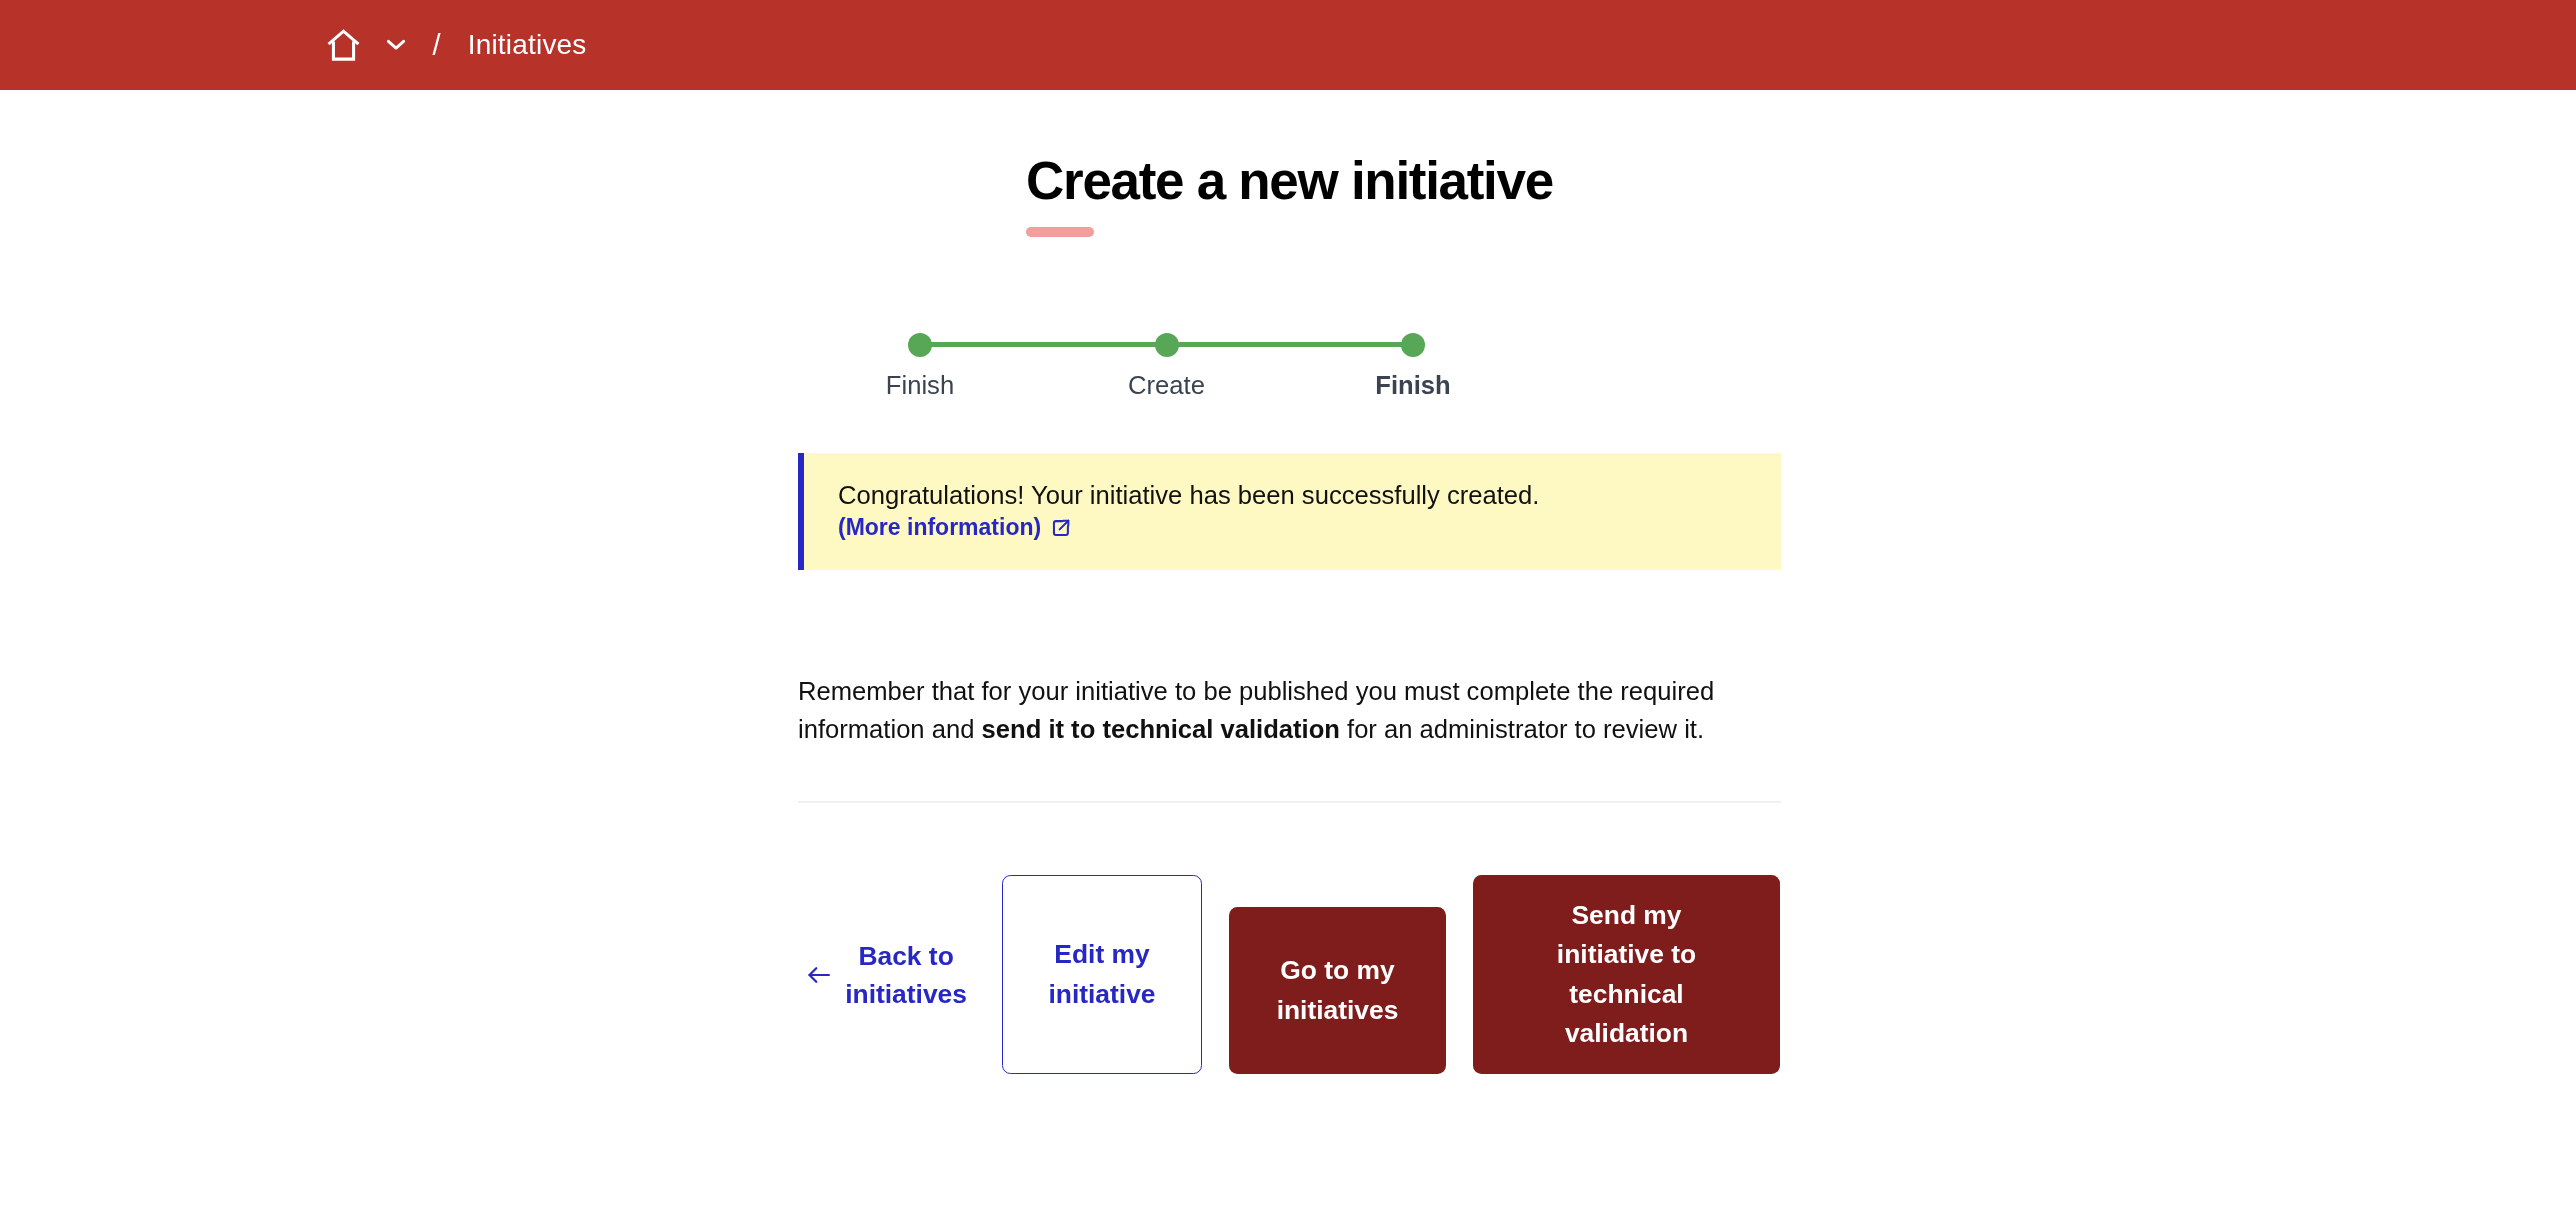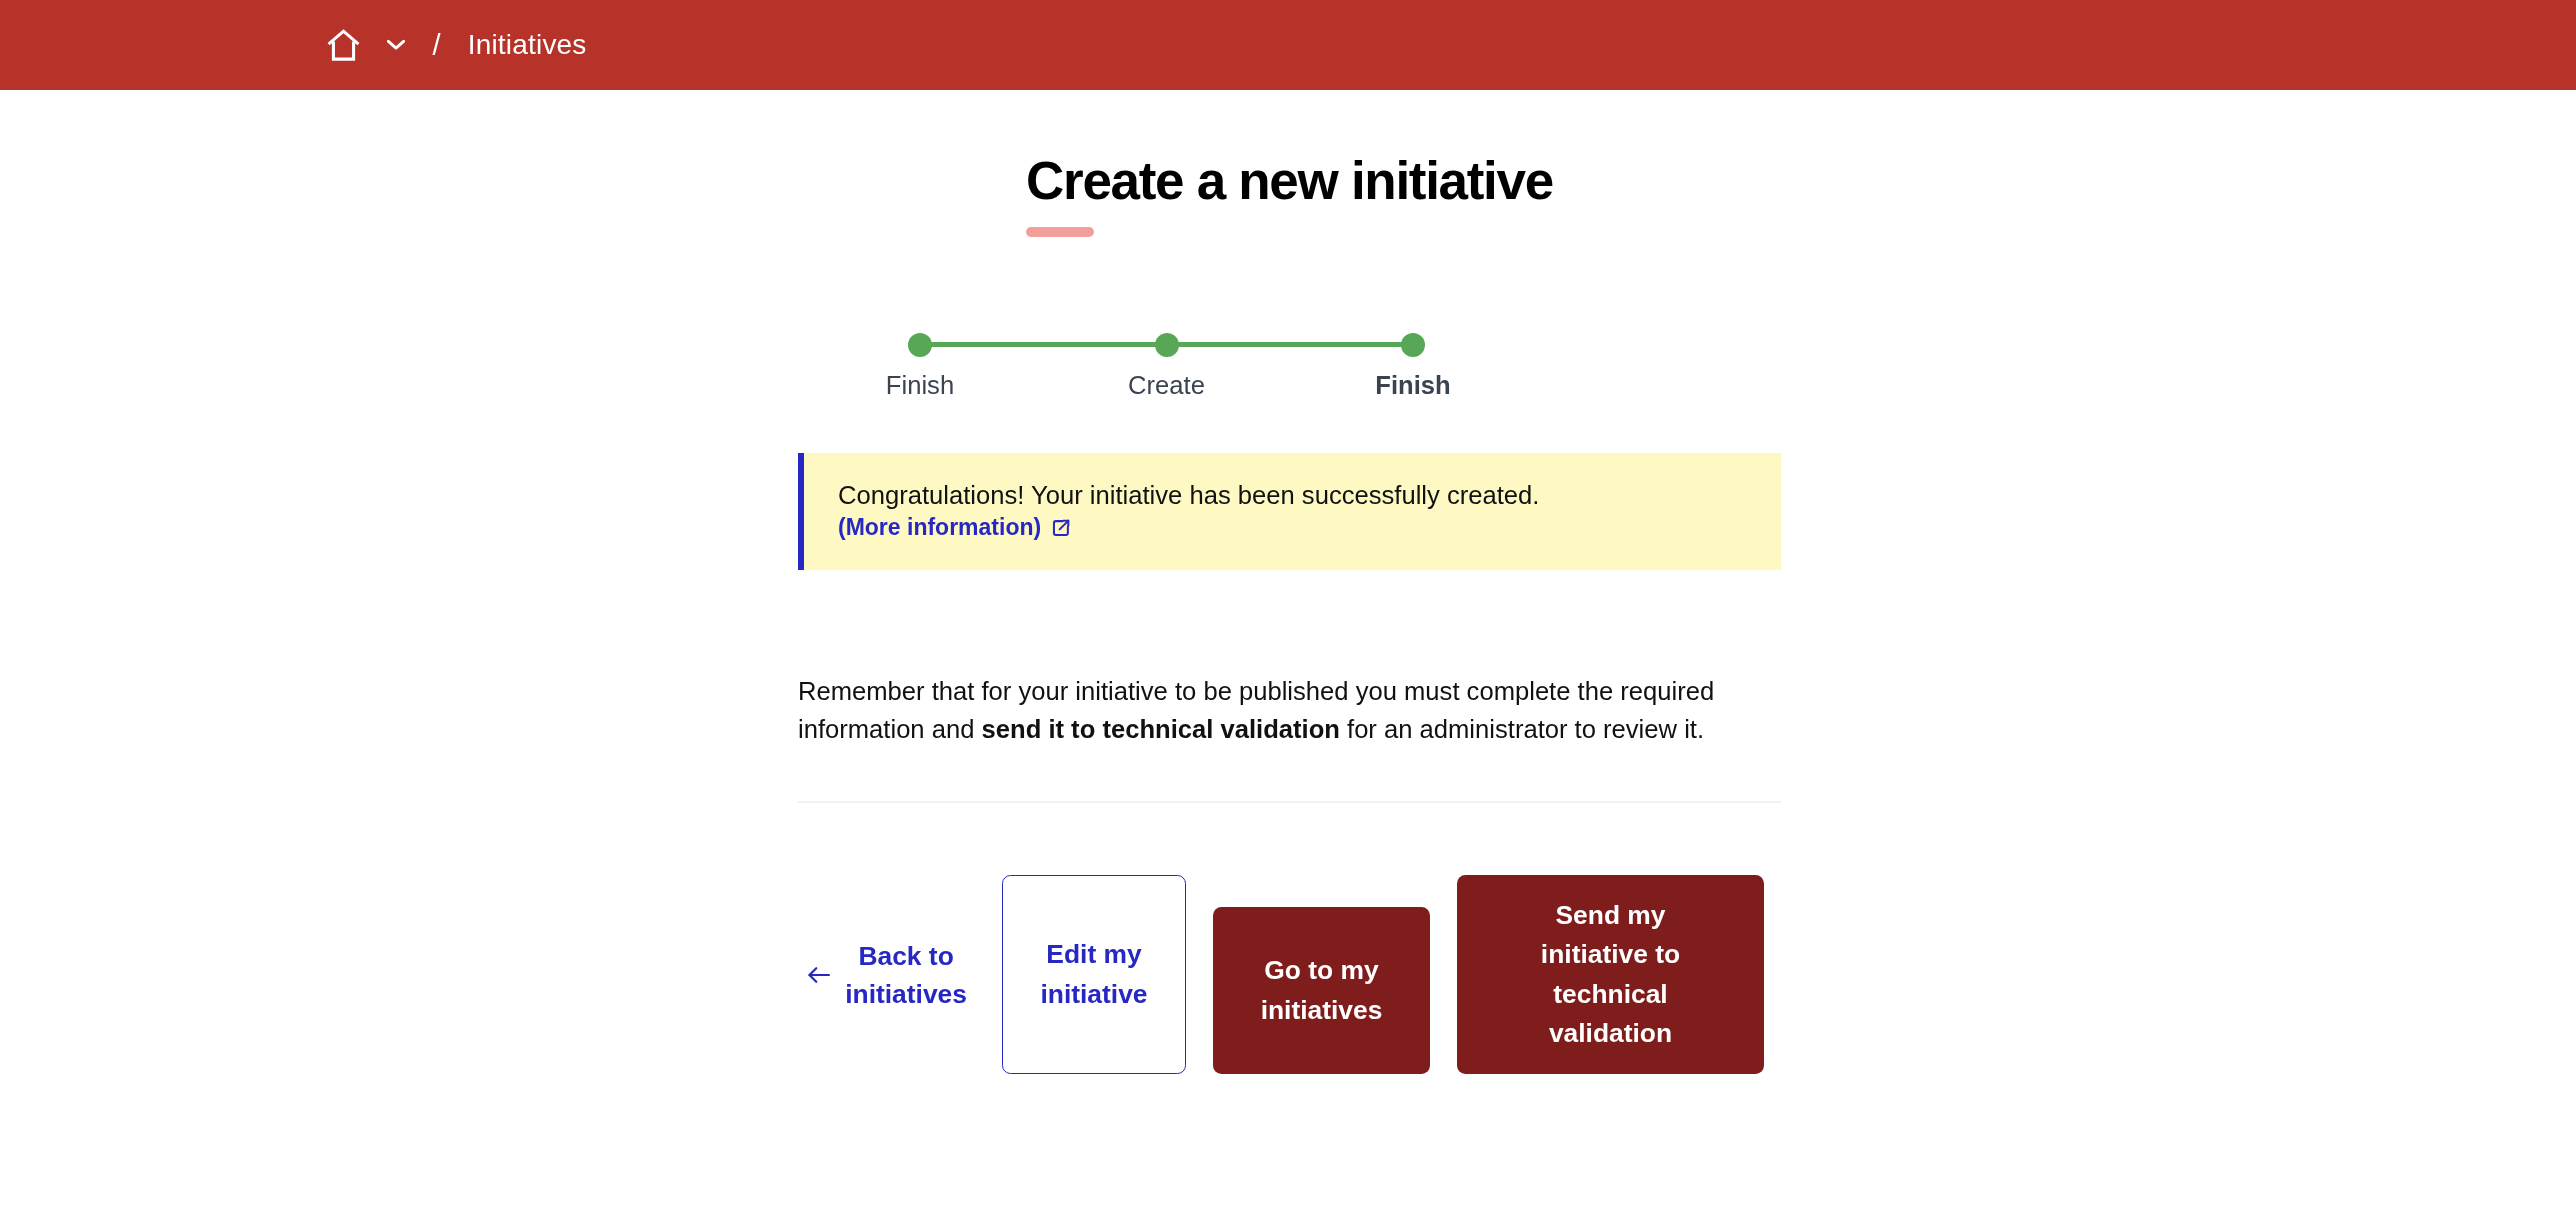--- a/index.html
+++ b/index.html
@@ -184,7 +184,7 @@
     padding: 8.5px 17px;
   }
   .btn-outline {
-    width: 184px;
+    width: 200px;
     background: #ffffff;
     border: 1.7px solid #2727c4;
     color: #2727c4;

